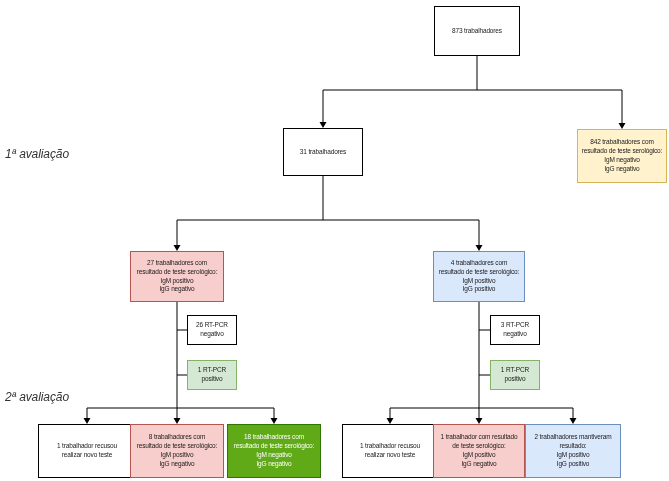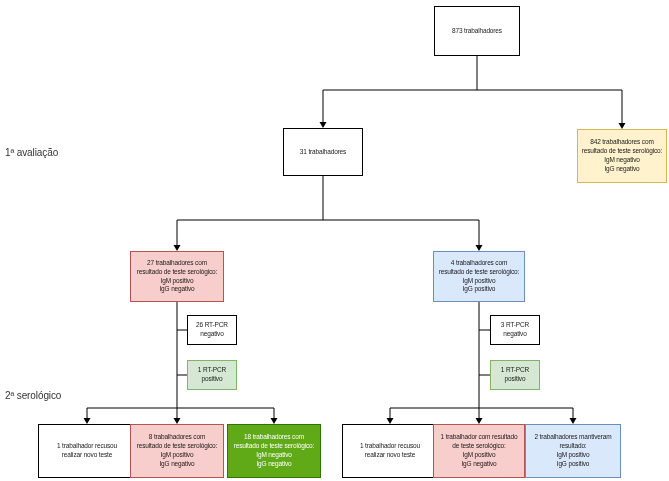--- a/index.html
+++ b/index.html
@@ -40,10 +40,11 @@
   .node.green-dark { background: #60a917; border-color: #2d7600; color: #ffffff; }
   .stage-label {
     position: absolute;
-    font-size: 10px;
+    font-size: 12px;
     letter-spacing: -0.1px;
     color: #333333;
     white-space: nowrap;
+    font-style: italic;
   }
 </style>
 </head>

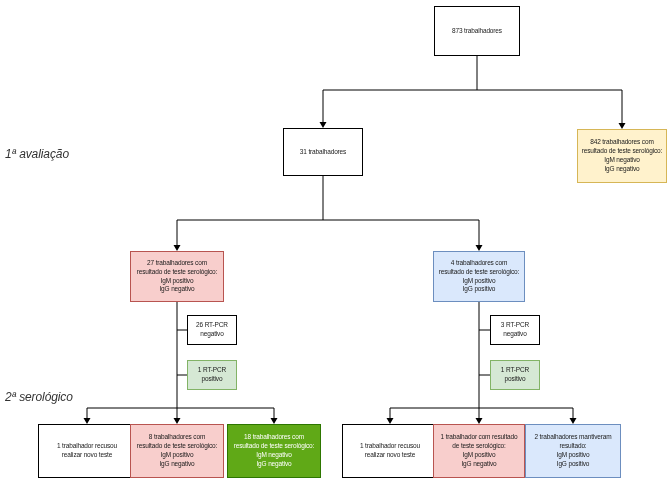--- a/index.html
+++ b/index.html
@@ -87,7 +87,7 @@
 
   <div class="stage-label" style="left:5px; top:147px;">1ª avaliação</div>
 
-  <div class="stage-label" style="left:5px; top:390px;">2ª serológico</div>
+  <div class="stage-label" style="left:5px; top:390px;">2ª avaliação</div>
 
   <div class="node" style="left:434px; top:6px; width:86px; height:50px;">
     <span>873 trabalhadores</span>

